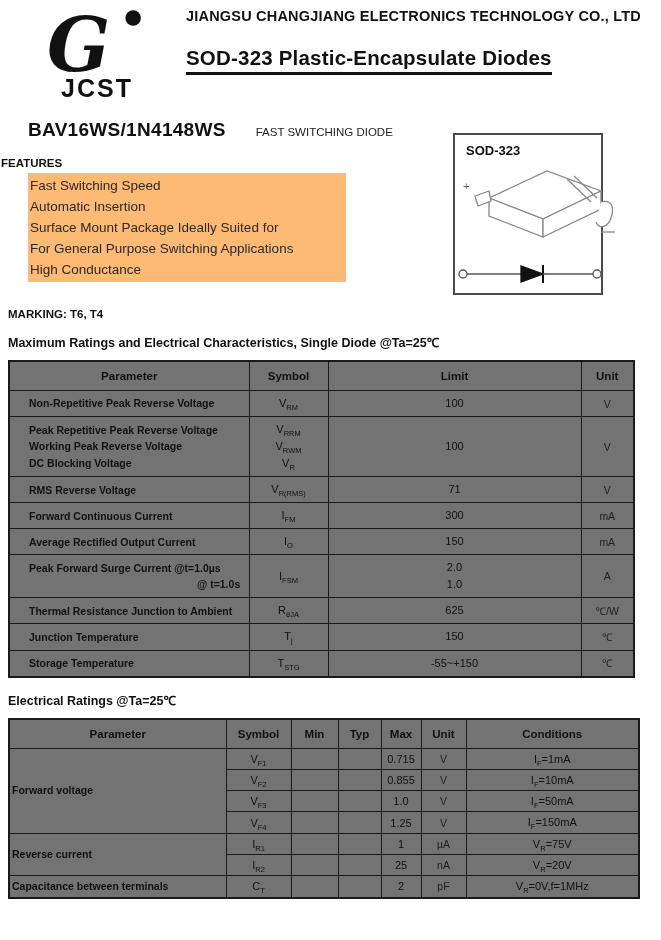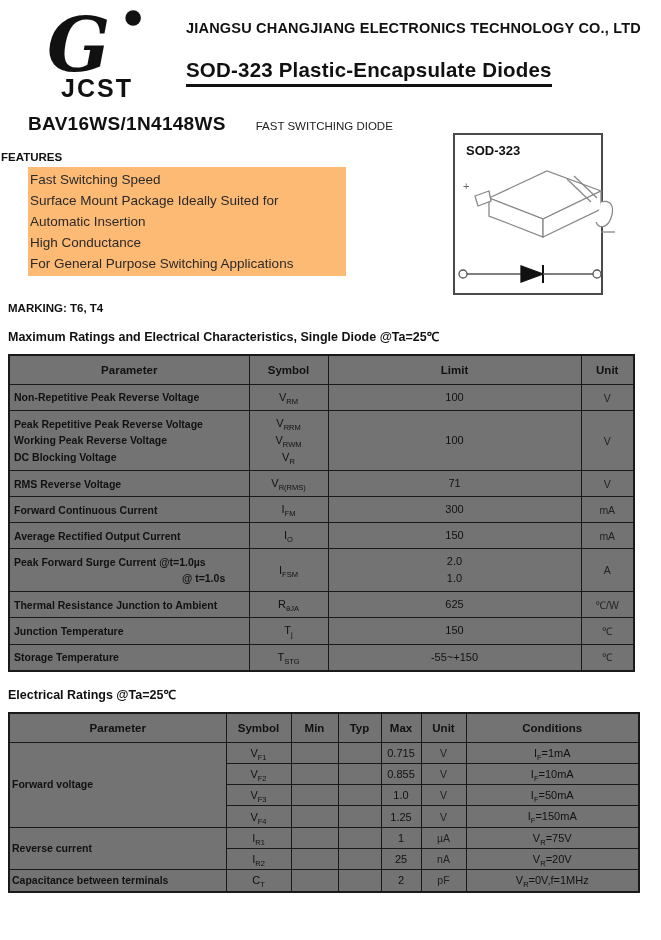--- a/index.html
+++ b/index.html
@@ -14,7 +14,7 @@
   .logo-mark { display: block; margin: 0 auto; }
   .logo-text { font-weight: bold; font-size: 25px; letter-spacing: 2px; color: #111; margin-top: -6px; }
   .hdr-text { flex: 1; padding-left: 26px; }
-  .company { font-weight: bold; font-size: 14.5px; margin-top: 14px; letter-spacing: 0.2px; }
+  .company { font-weight: bold; font-size: 14.5px; margin-top: 2px; letter-spacing: 0.2px; }
   .doc-title {
     display: inline-block; font-weight: bold; font-size: 20.5px; margin-top: 22px;
     border-bottom: 3px solid #111; padding-bottom: 2px; letter-spacing: 0.2px; text-align: right;

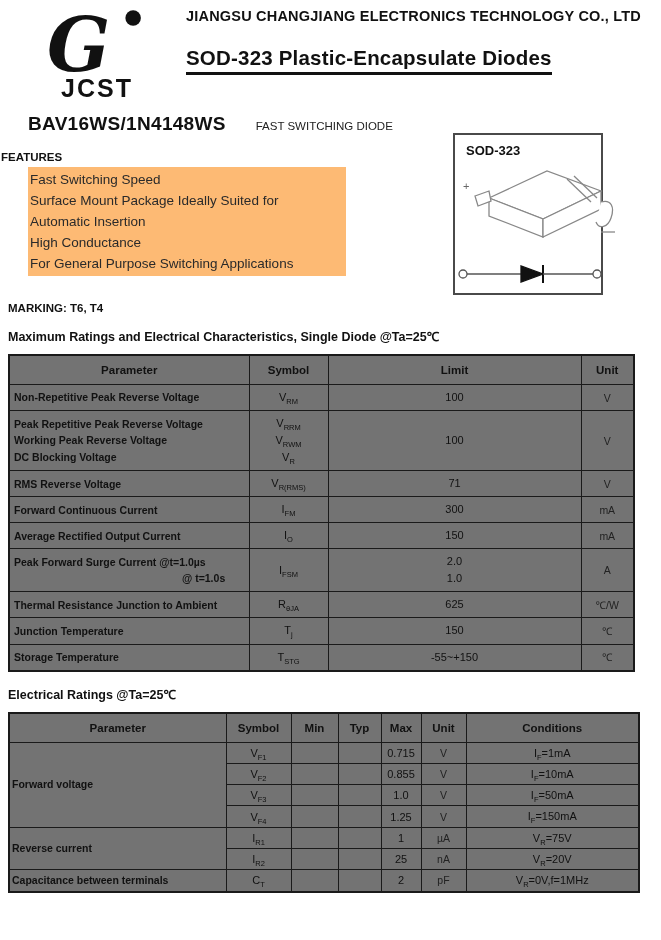--- a/index.html
+++ b/index.html
@@ -21,7 +21,7 @@
   }
   
   .part-line { margin: 10px 0 0 28px; display: flex; align-items: baseline; }
-  .part-number { font-weight: bold; font-size: 19px; letter-spacing: 0.3px; }
+  .part-number { font-weight: bold; font-size: 19px; letter-spacing: 0.3px; margin-top: 6px; }
   .part-type { font-size: 11.5px; margin-left: 30px; color: #222; }
   
   .features { margin: 16px 0 0 1px; }

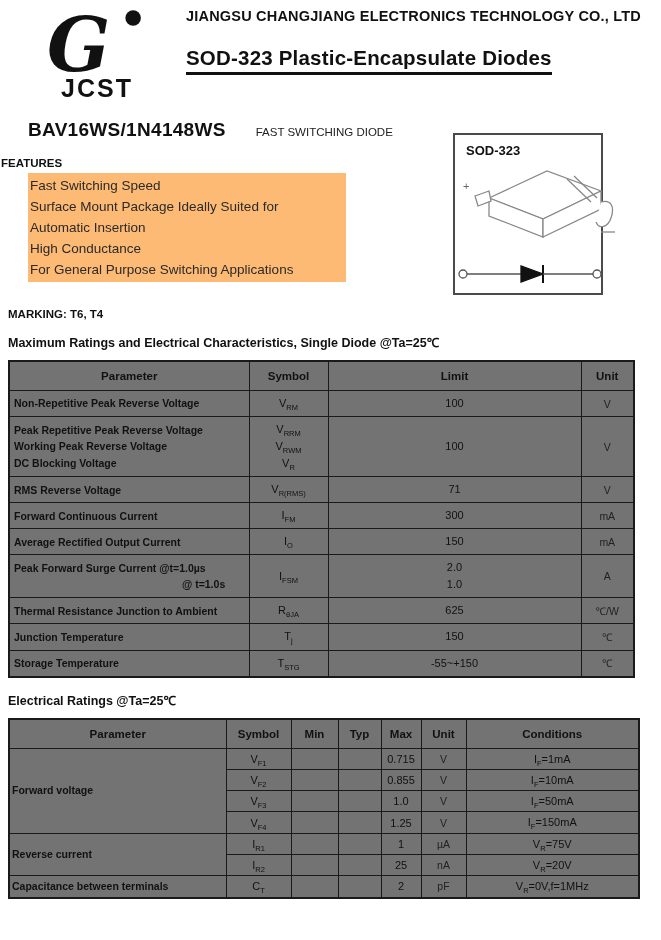--- a/index.html
+++ b/index.html
@@ -86,8 +86,8 @@
           <div class="feature-line">Fast Switching Speed</div>
         </div>
         <div>
+          <div class="feature-line">Automatic Insertion</div>
           <div class="feature-line">Surface Mount Package Ideally Suited for</div>
-          <div class="feature-line">Automatic Insertion</div>
         </div>
         <div>
           <div class="feature-line">High Conductance</div>

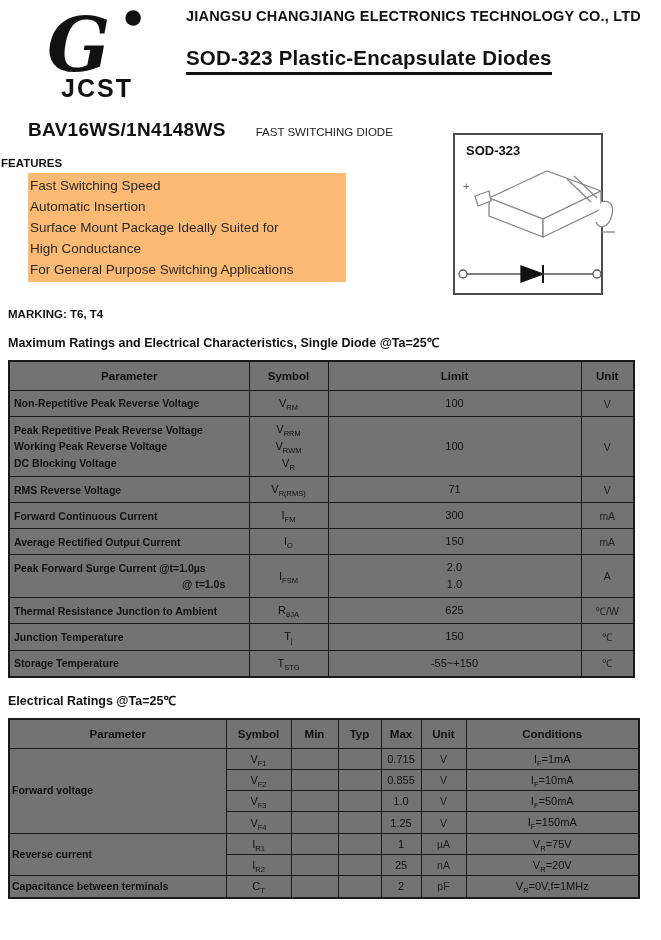--- a/index.html
+++ b/index.html
@@ -90,10 +90,10 @@
           <div class="feature-line">Surface Mount Package Ideally Suited for</div>
         </div>
         <div>
-          <div class="feature-line">High Conductance</div>
+          <div class="feature-line">For General Purpose Switching Applications</div>
         </div>
         <div>
-          <div class="feature-line">For General Purpose Switching Applications</div>
+          <div class="feature-line">High Conductance</div>
         </div>
       </div>
   </div>

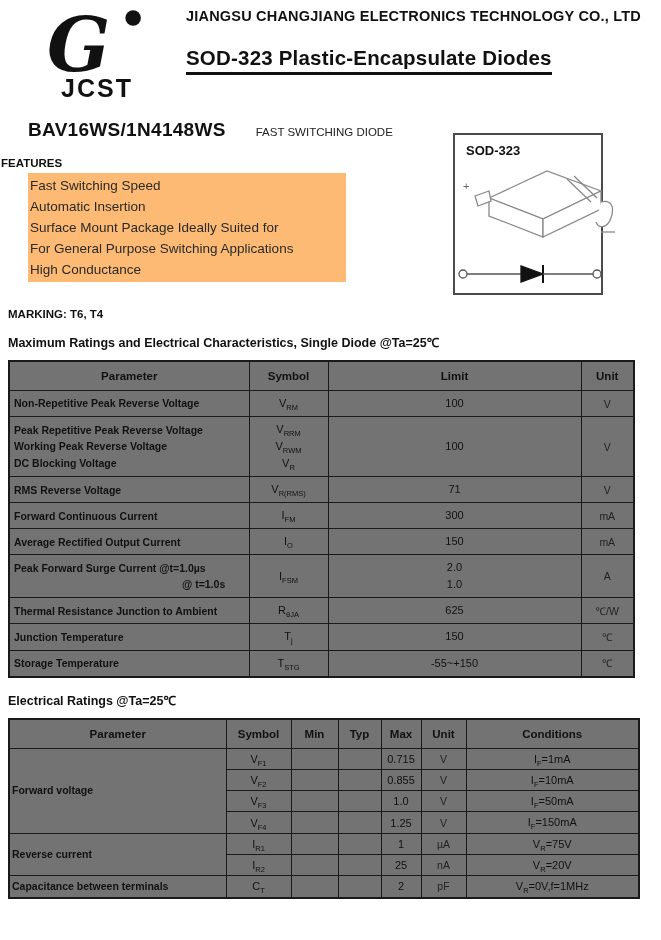--- a/index.html
+++ b/index.html
@@ -44,7 +44,7 @@
   th, td { border: 1px solid #1a1a1a; overflow: hidden; }
   th { font-size: 11.5px; font-weight: bold; text-align: center; padding: 8px 2px; }
   td { font-size: 11px; vertical-align: middle; padding: 4px 2px; text-align: center; }
-  td.param { text-align: left; font-weight: bold; font-size: 10.5px; padding-left: 4px; }
+  td.param { text-align: left; font-weight: bold; font-size: 10.5px; padding-left: 19px; }
   td.param div, td.lines div { line-height: 1.55; }
   td .indent2 { margin-left: 168px; }
   #table2 td { padding: 3px 2px; }

